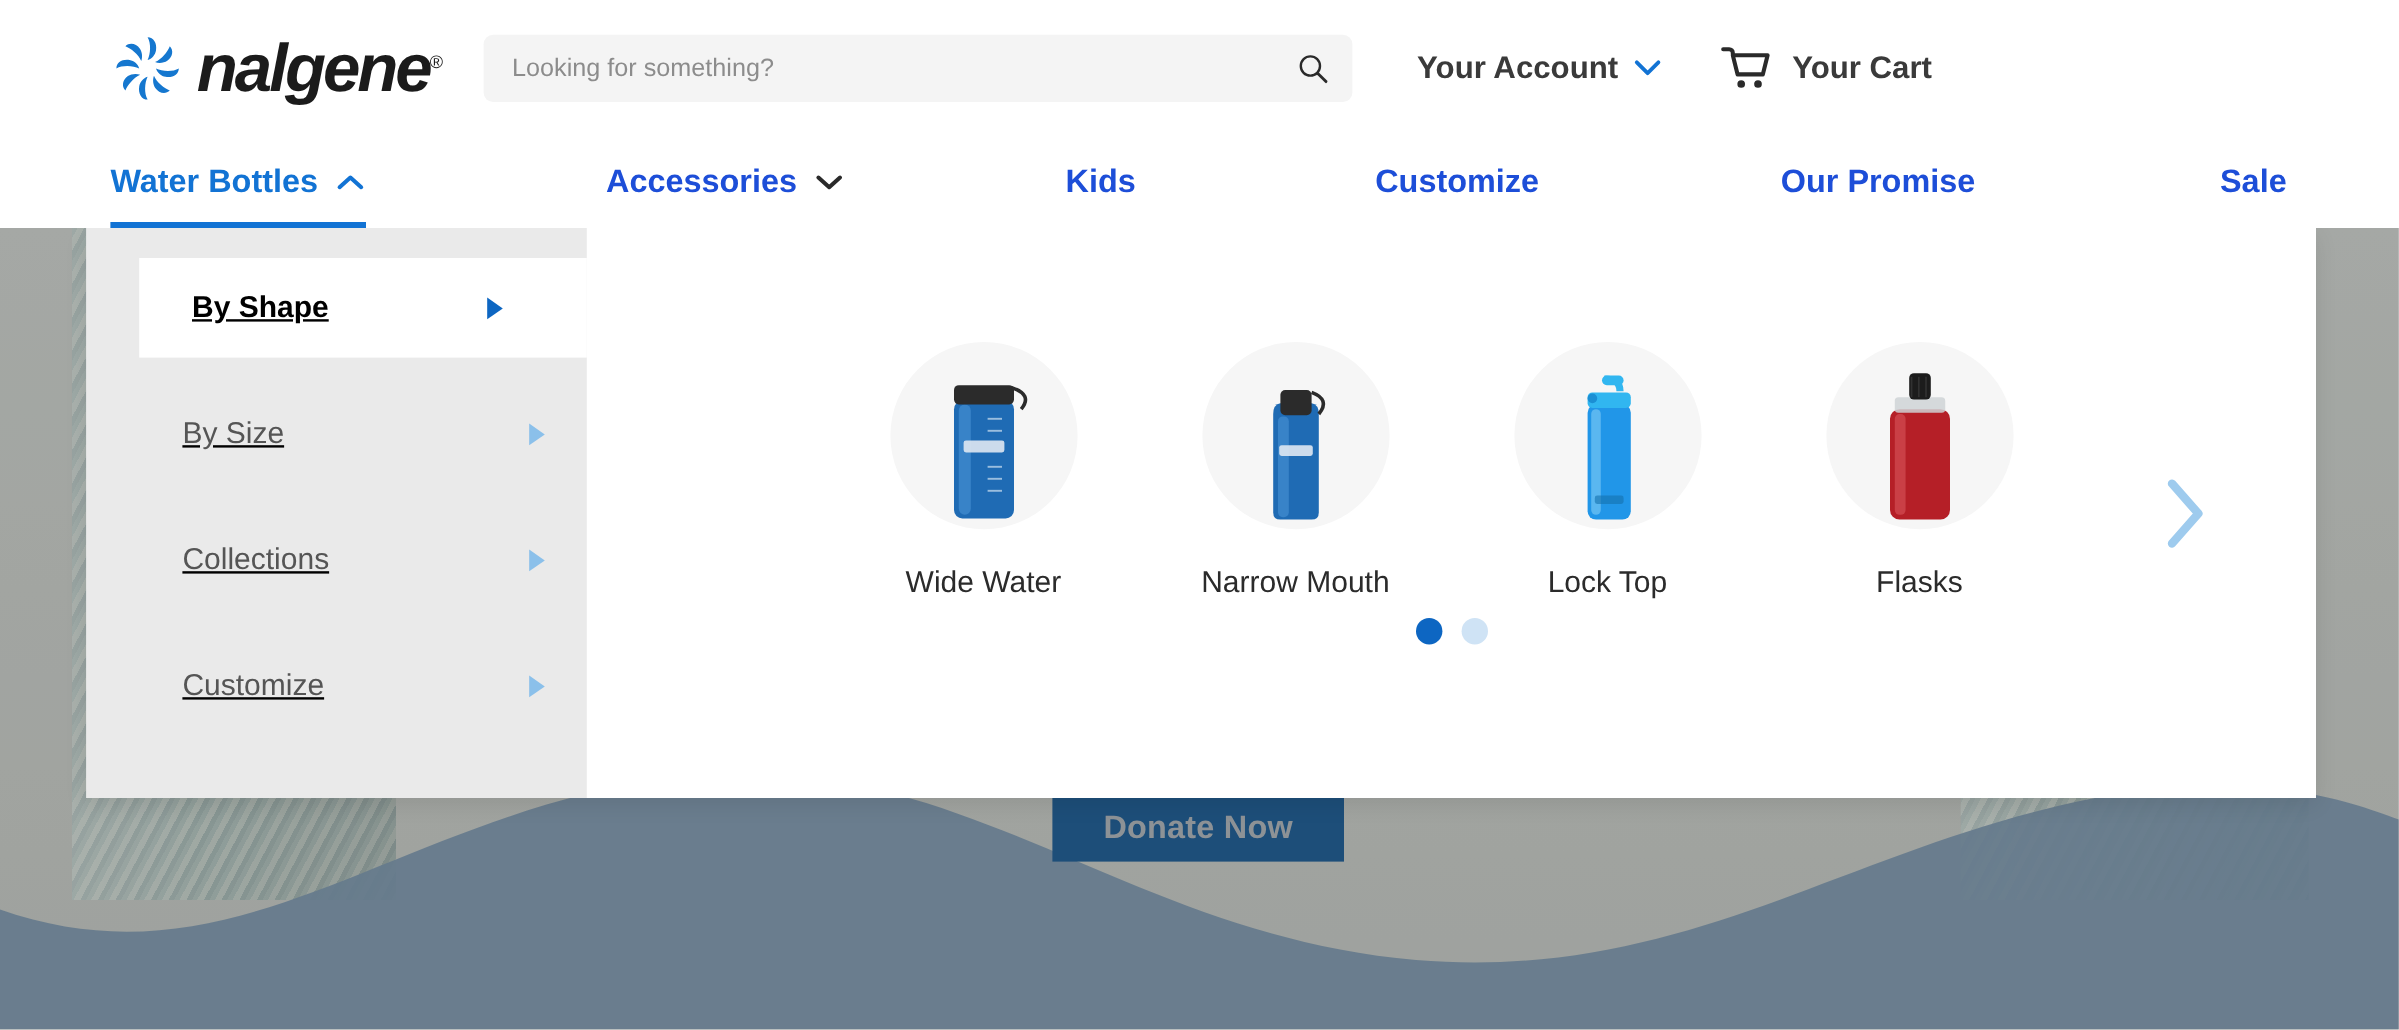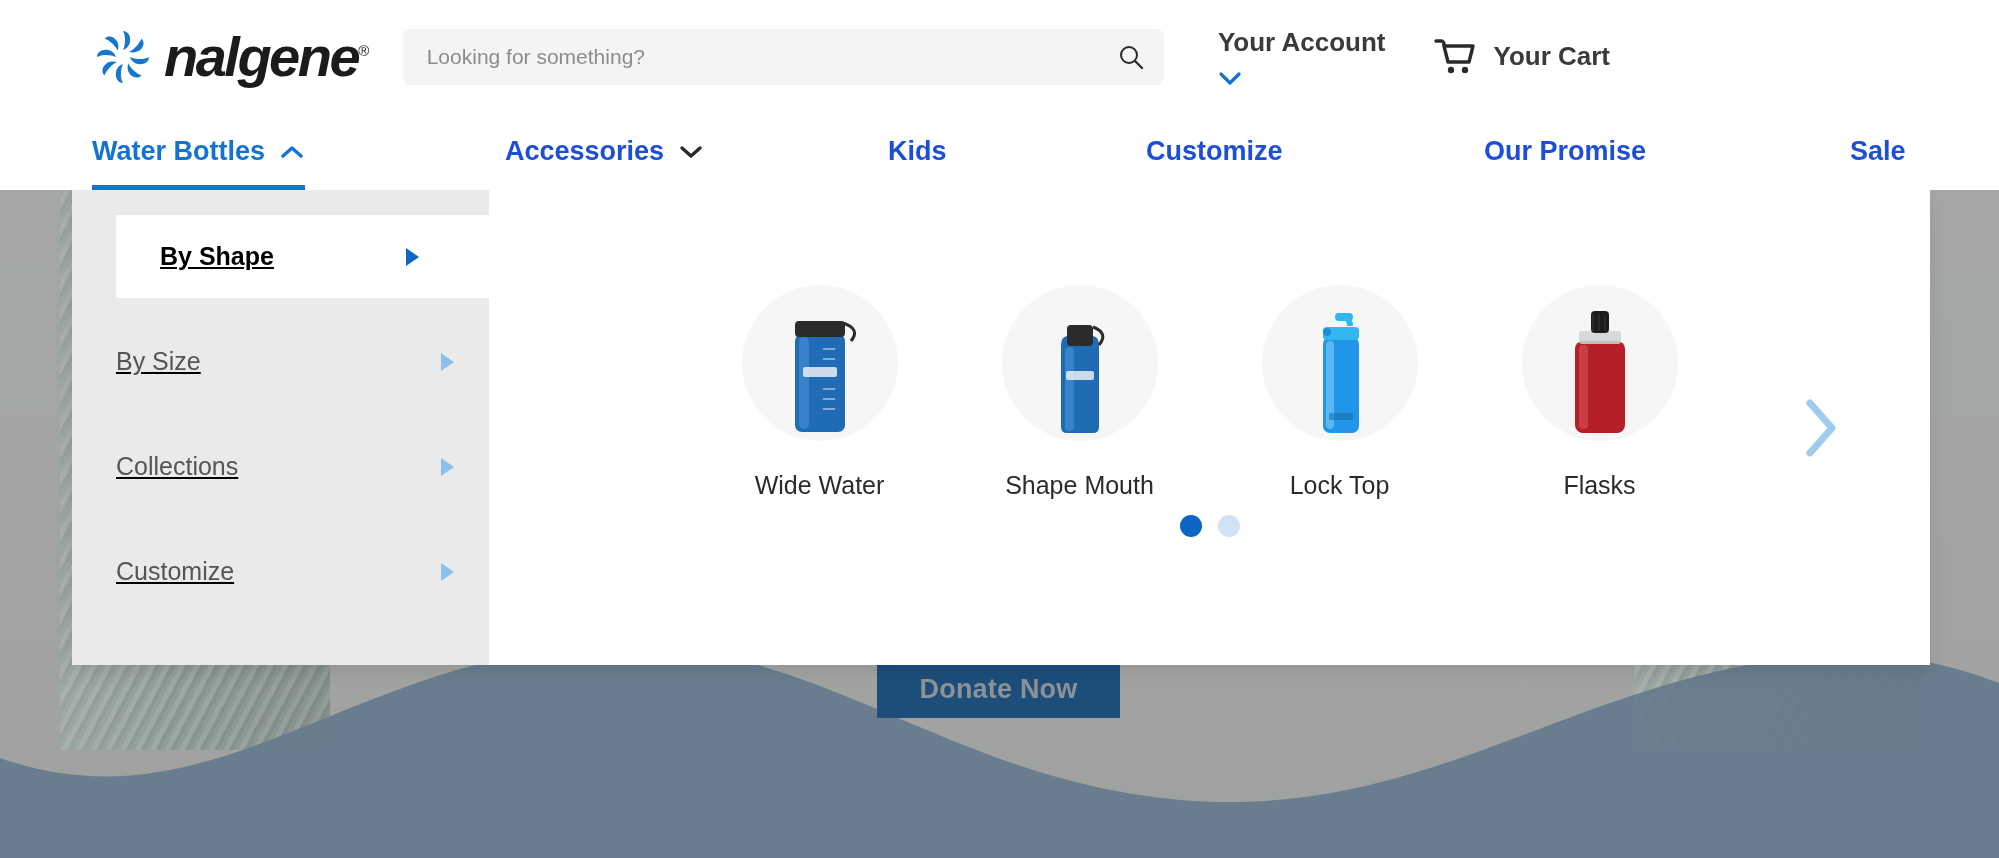--- a/index.html
+++ b/index.html
@@ -89,8 +89,8 @@
   }
 
   #account-button {
-    display: flex; gap: 13px;
-    margin-left: 54px; cursor: pointer; flex-direction: column;
+    display: flex; align-items: center; gap: 13px;
+    margin-left: 54px; cursor: pointer;
   }
   #account-label, #cart-label {
     font-size: 26px; font-weight: bold; color: #3a3a3a; white-space: nowrap;

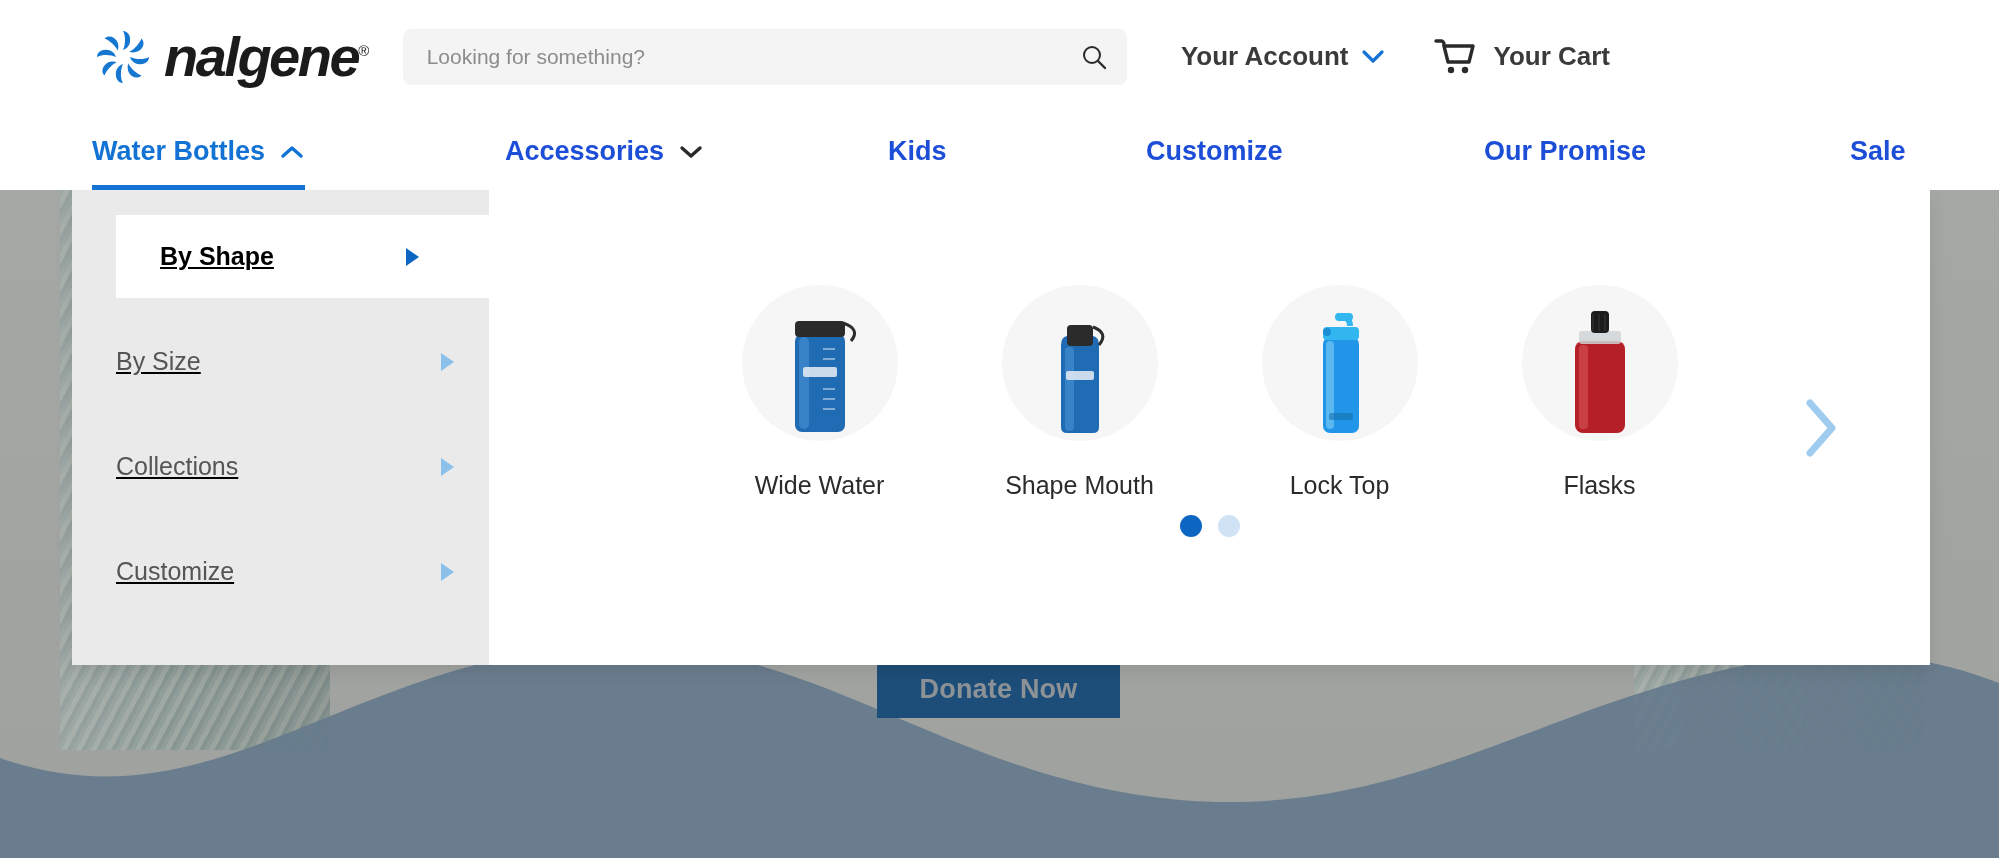--- a/index.html
+++ b/index.html
@@ -132,6 +132,7 @@
     padding: 0 35px 0 44px; cursor: pointer;
     font-size: 25px; color: #555; justify-content: space-between;
     margin-bottom: 22px;
+    margin-left: 36px;
   }
   .mega-side-item.is-active {
     background: #fff; color: #000; font-weight: bold;

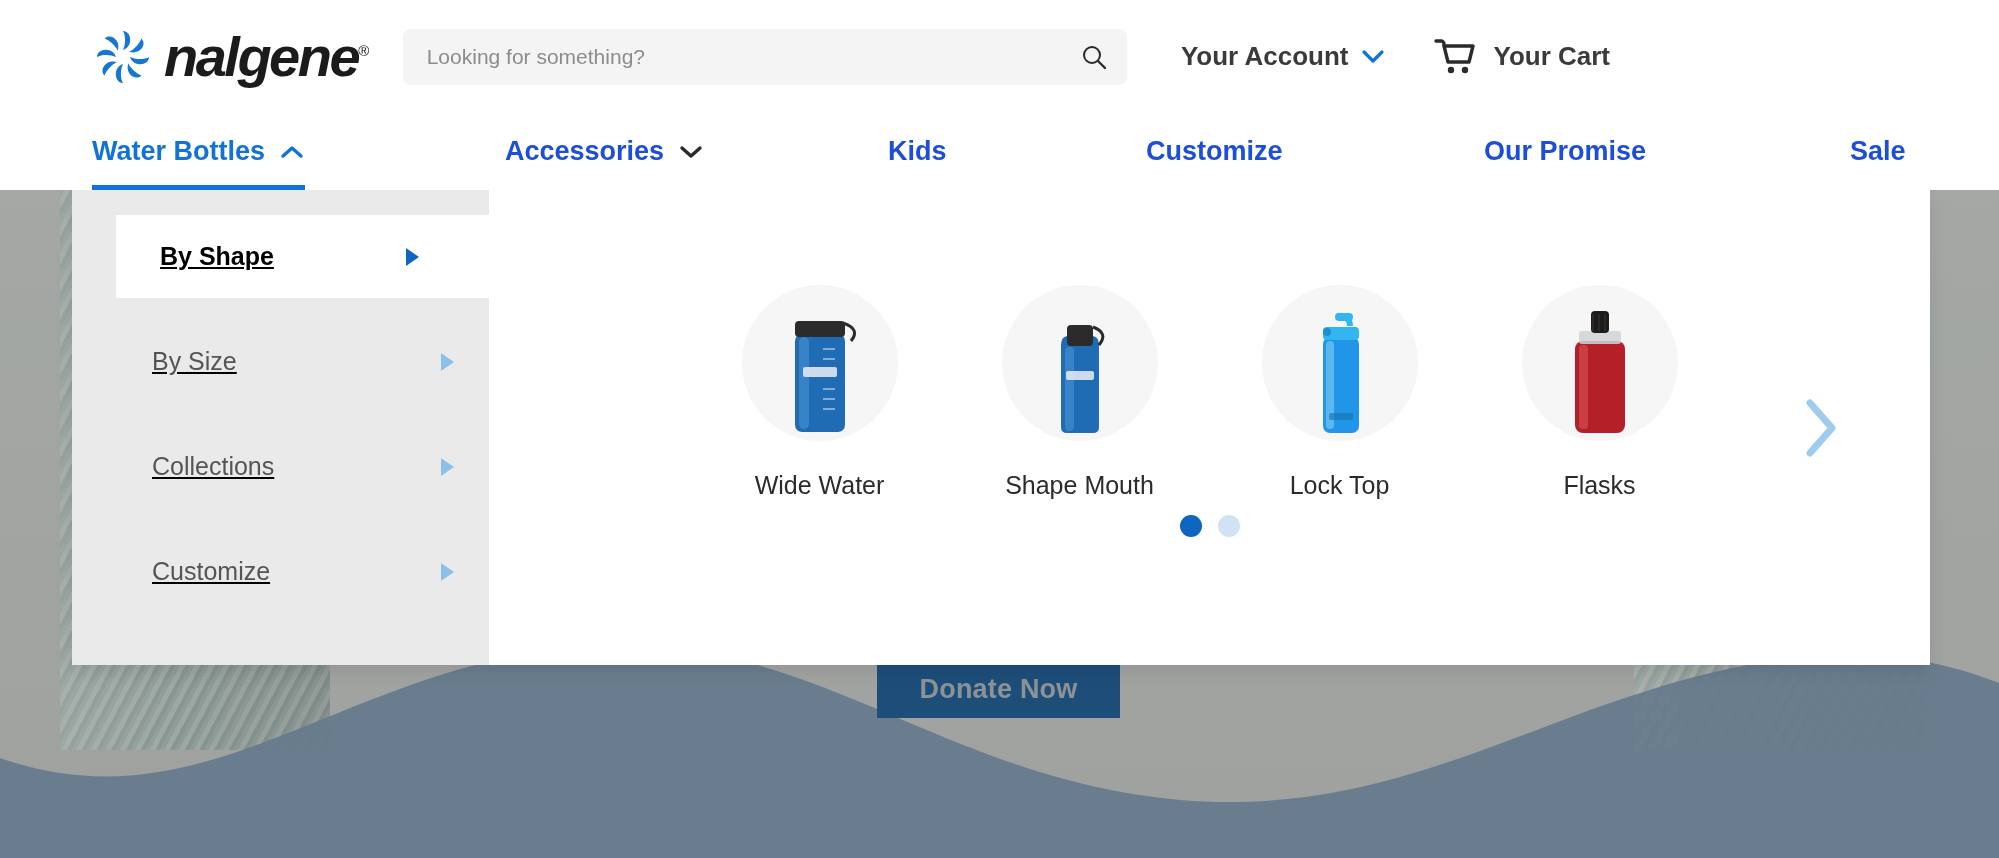--- a/index.html
+++ b/index.html
@@ -340,7 +340,7 @@
             <rect x="41" y="70" width="28" height="9" rx="2" fill="#dfe8f2" opacity=".9"></rect>
           </svg>
         </div>
-        <div class="product-label">Shape Mouth</div>
+        <div class="product-label">Narrow Mouth</div>
       </div>
 
       <div class="product-card">

